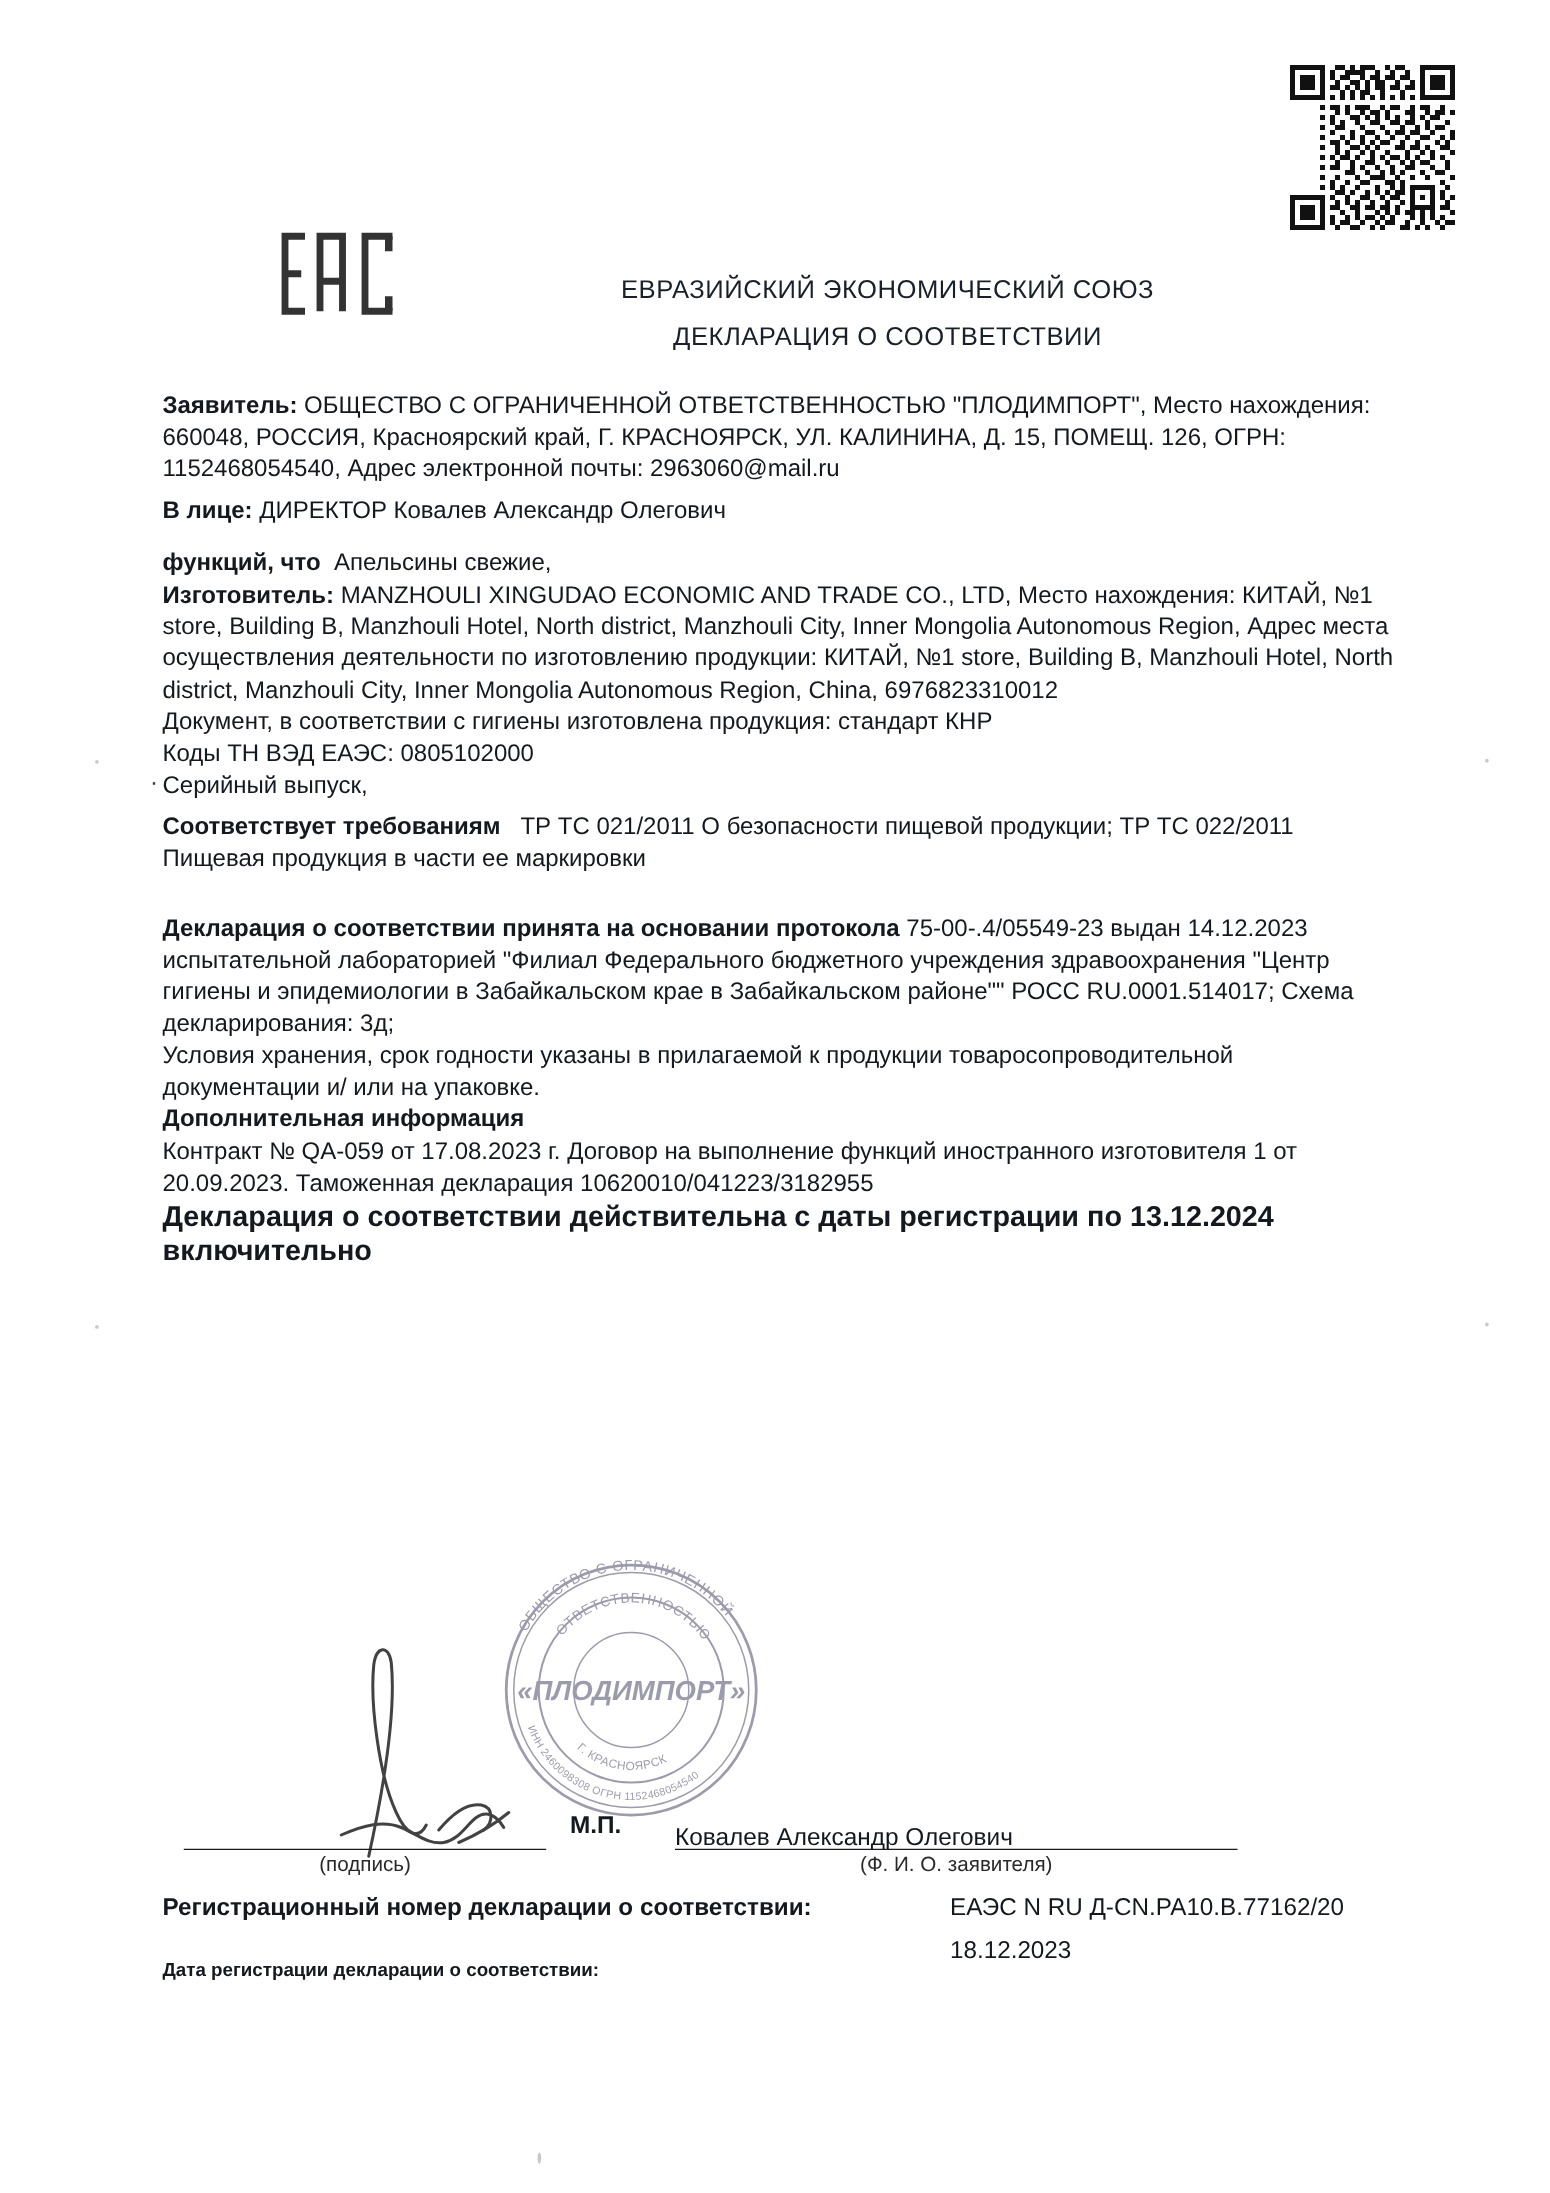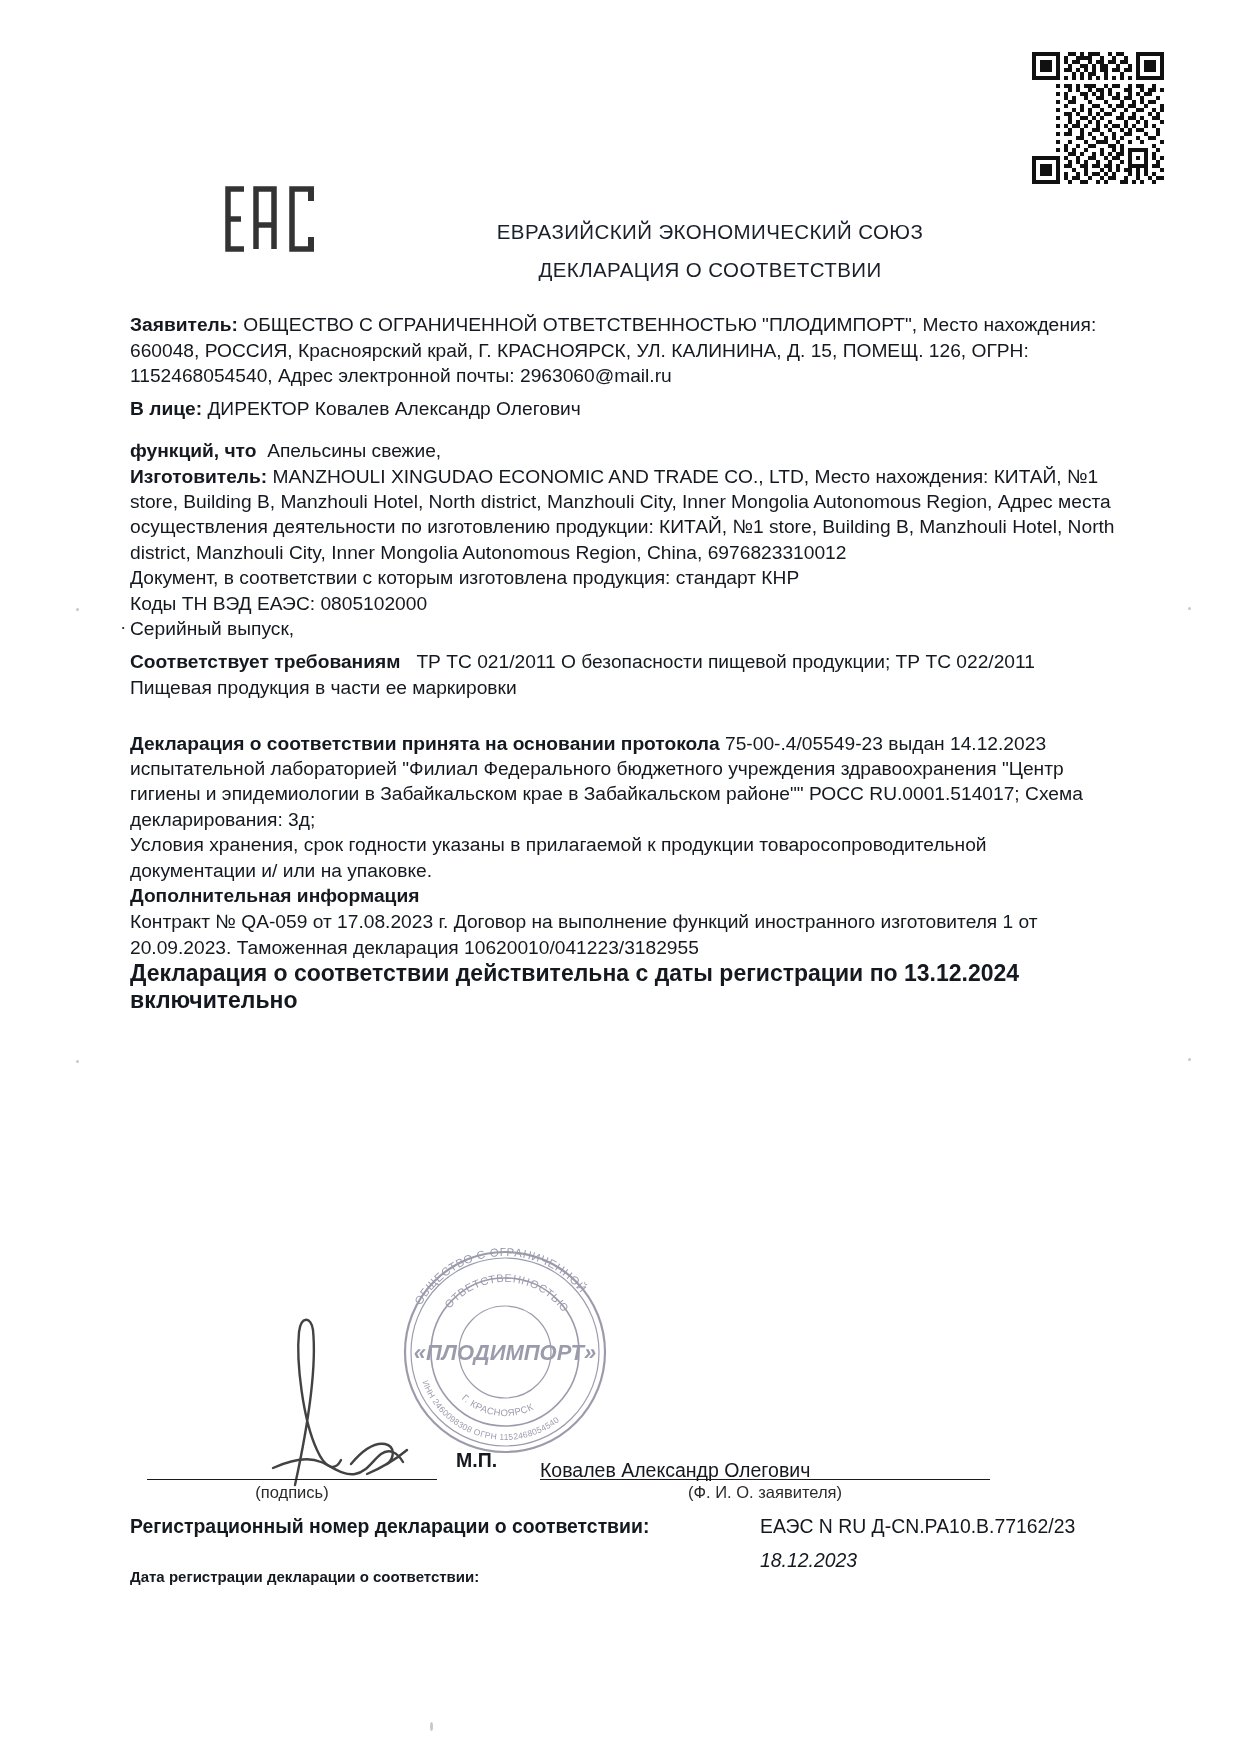--- a/index.html
+++ b/index.html
@@ -519,7 +519,7 @@
       <span>MANZHOULI XINGUDAO ECONOMIC AND TRADE CO., LTD, Место нахождения: КИТАЙ, №1 store, Building B, Manzhouli Hotel, North district, Manzhouli City, Inner Mongolia Autonomous Region, Адрес места осуществления деятельности по изготовлению продукции: КИТАЙ, №1 store, Building B, Manzhouli Hotel, North district, Manzhouli City, Inner Mongolia Autonomous Region, China, 6976823310012</span>
     </p>
 
-    <p class="para">Документ, в соответствии с которым изготовлена продукция: стандарт КНР</p>
+    <p class="para">Документ, в соответствии с гигиены изготовлена продукция: стандарт КНР</p>
     <p class="para">Коды ТН ВЭД ЕАЭС: 0805102000</p>
     <p class="para indent-dot">Серийный выпуск,</p>
 

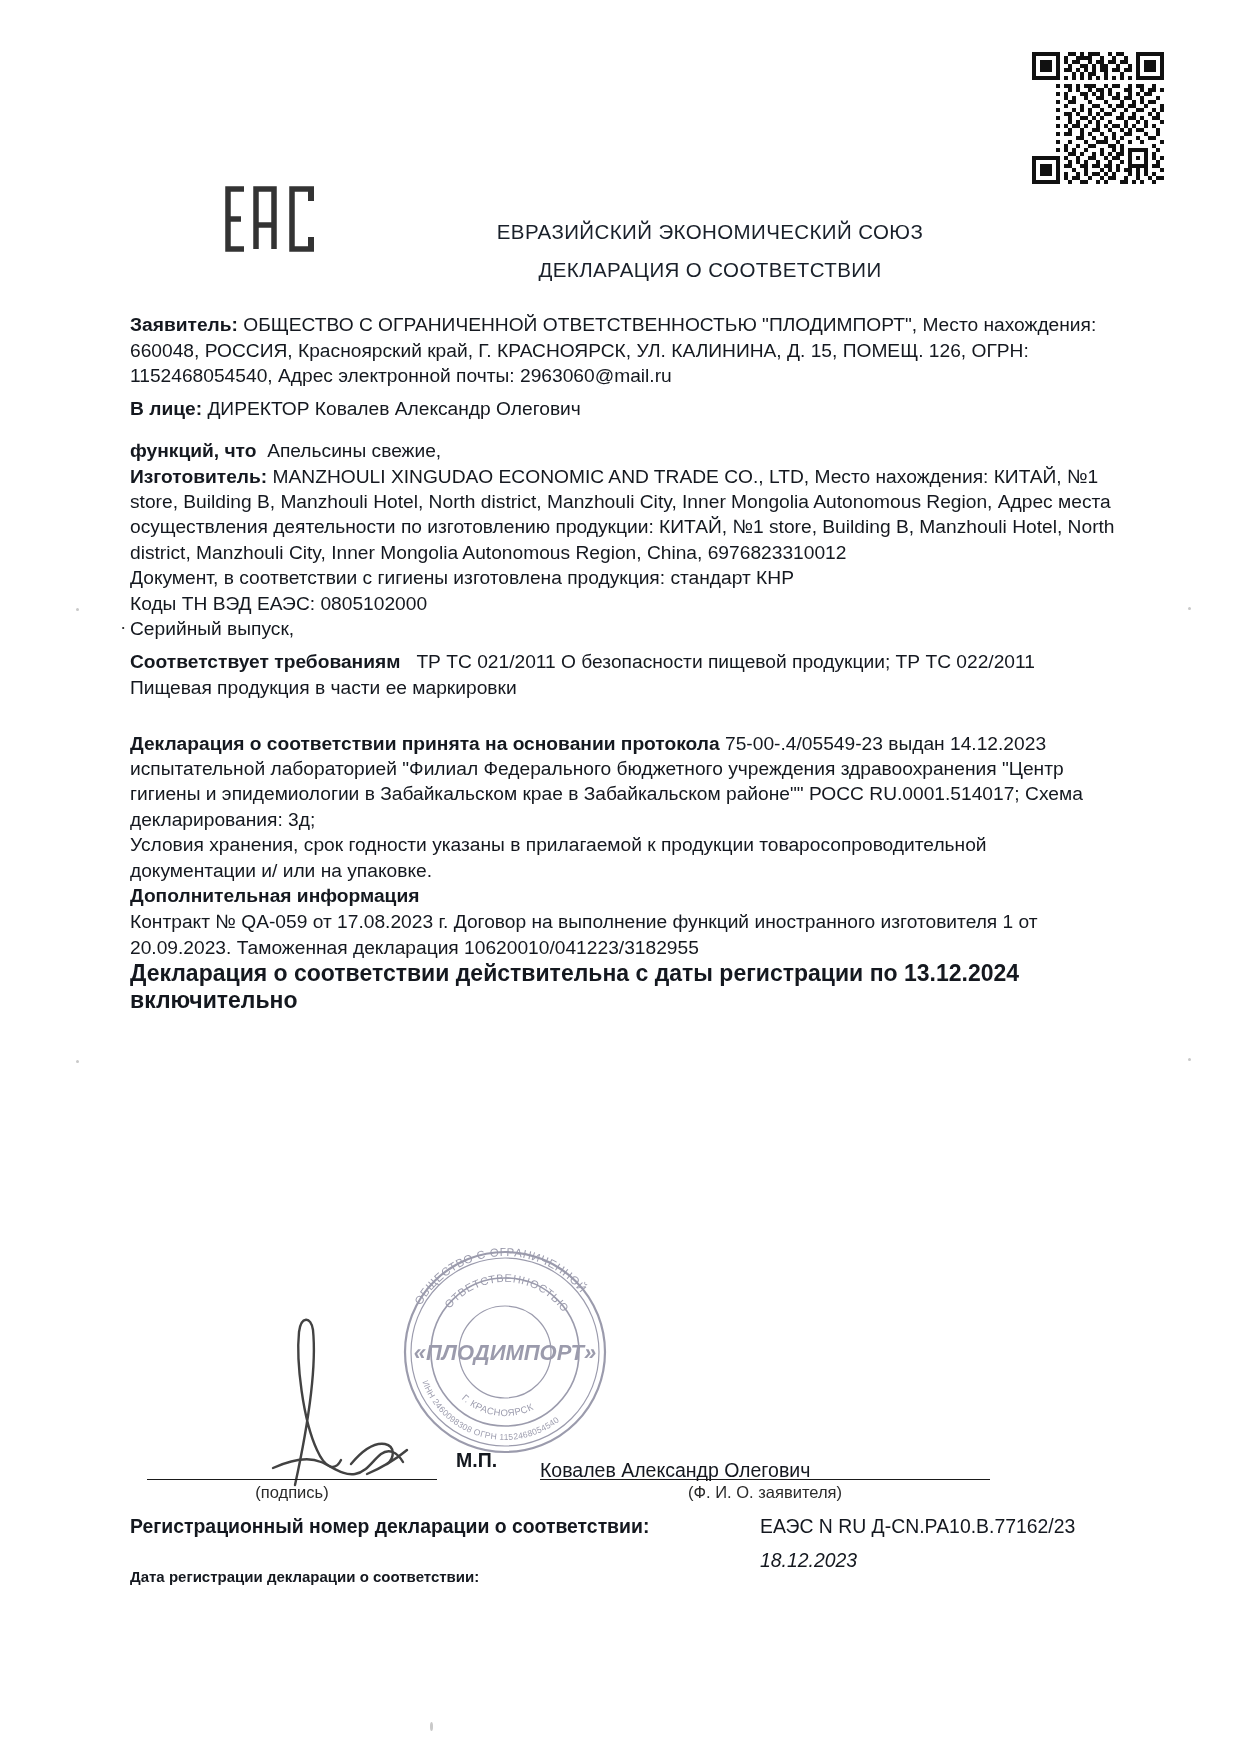--- a/index.html
+++ b/index.html
@@ -600,7 +600,7 @@
   <div class="cap-right">(Ф. И. О. заявителя)</div>
 
   <div class="reg-label">Регистрационный номер декларации о соответствии:</div>
-  <div class="reg-value">ЕАЭС N RU Д-CN.РА10.В.77162/23</div>
+  <div class="reg-value">ЕАЭС N RU Д-CN.РА10.В.77162/20</div>
 
   <div class="date-label">Дата регистрации декларации о соответствии:</div>
   <div class="date-value">18.12.2023</div>

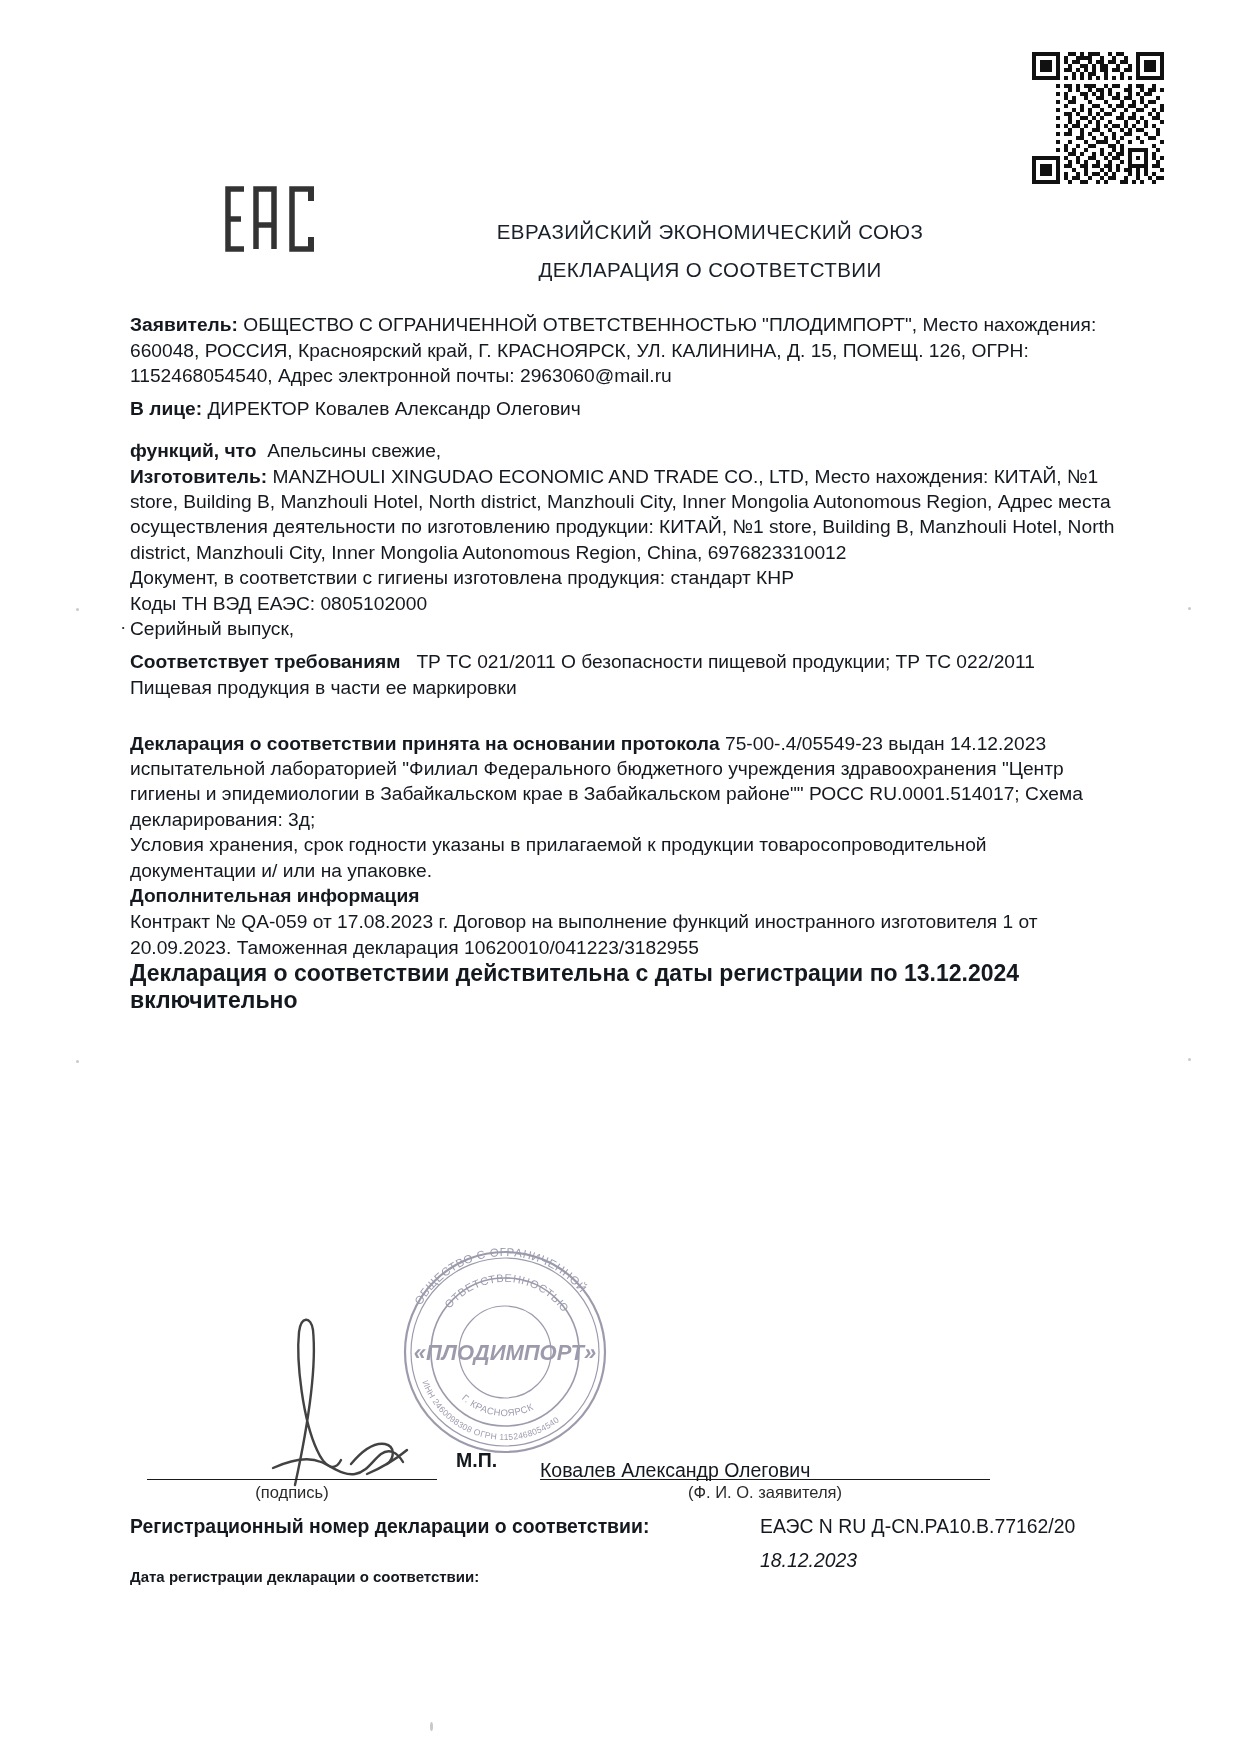--- a/index.html
+++ b/index.html
@@ -194,7 +194,6 @@
     top: 1549px;
     font-size: 19.4px;
     color: #14181f;
-    font-style: italic;
   }
 
   

